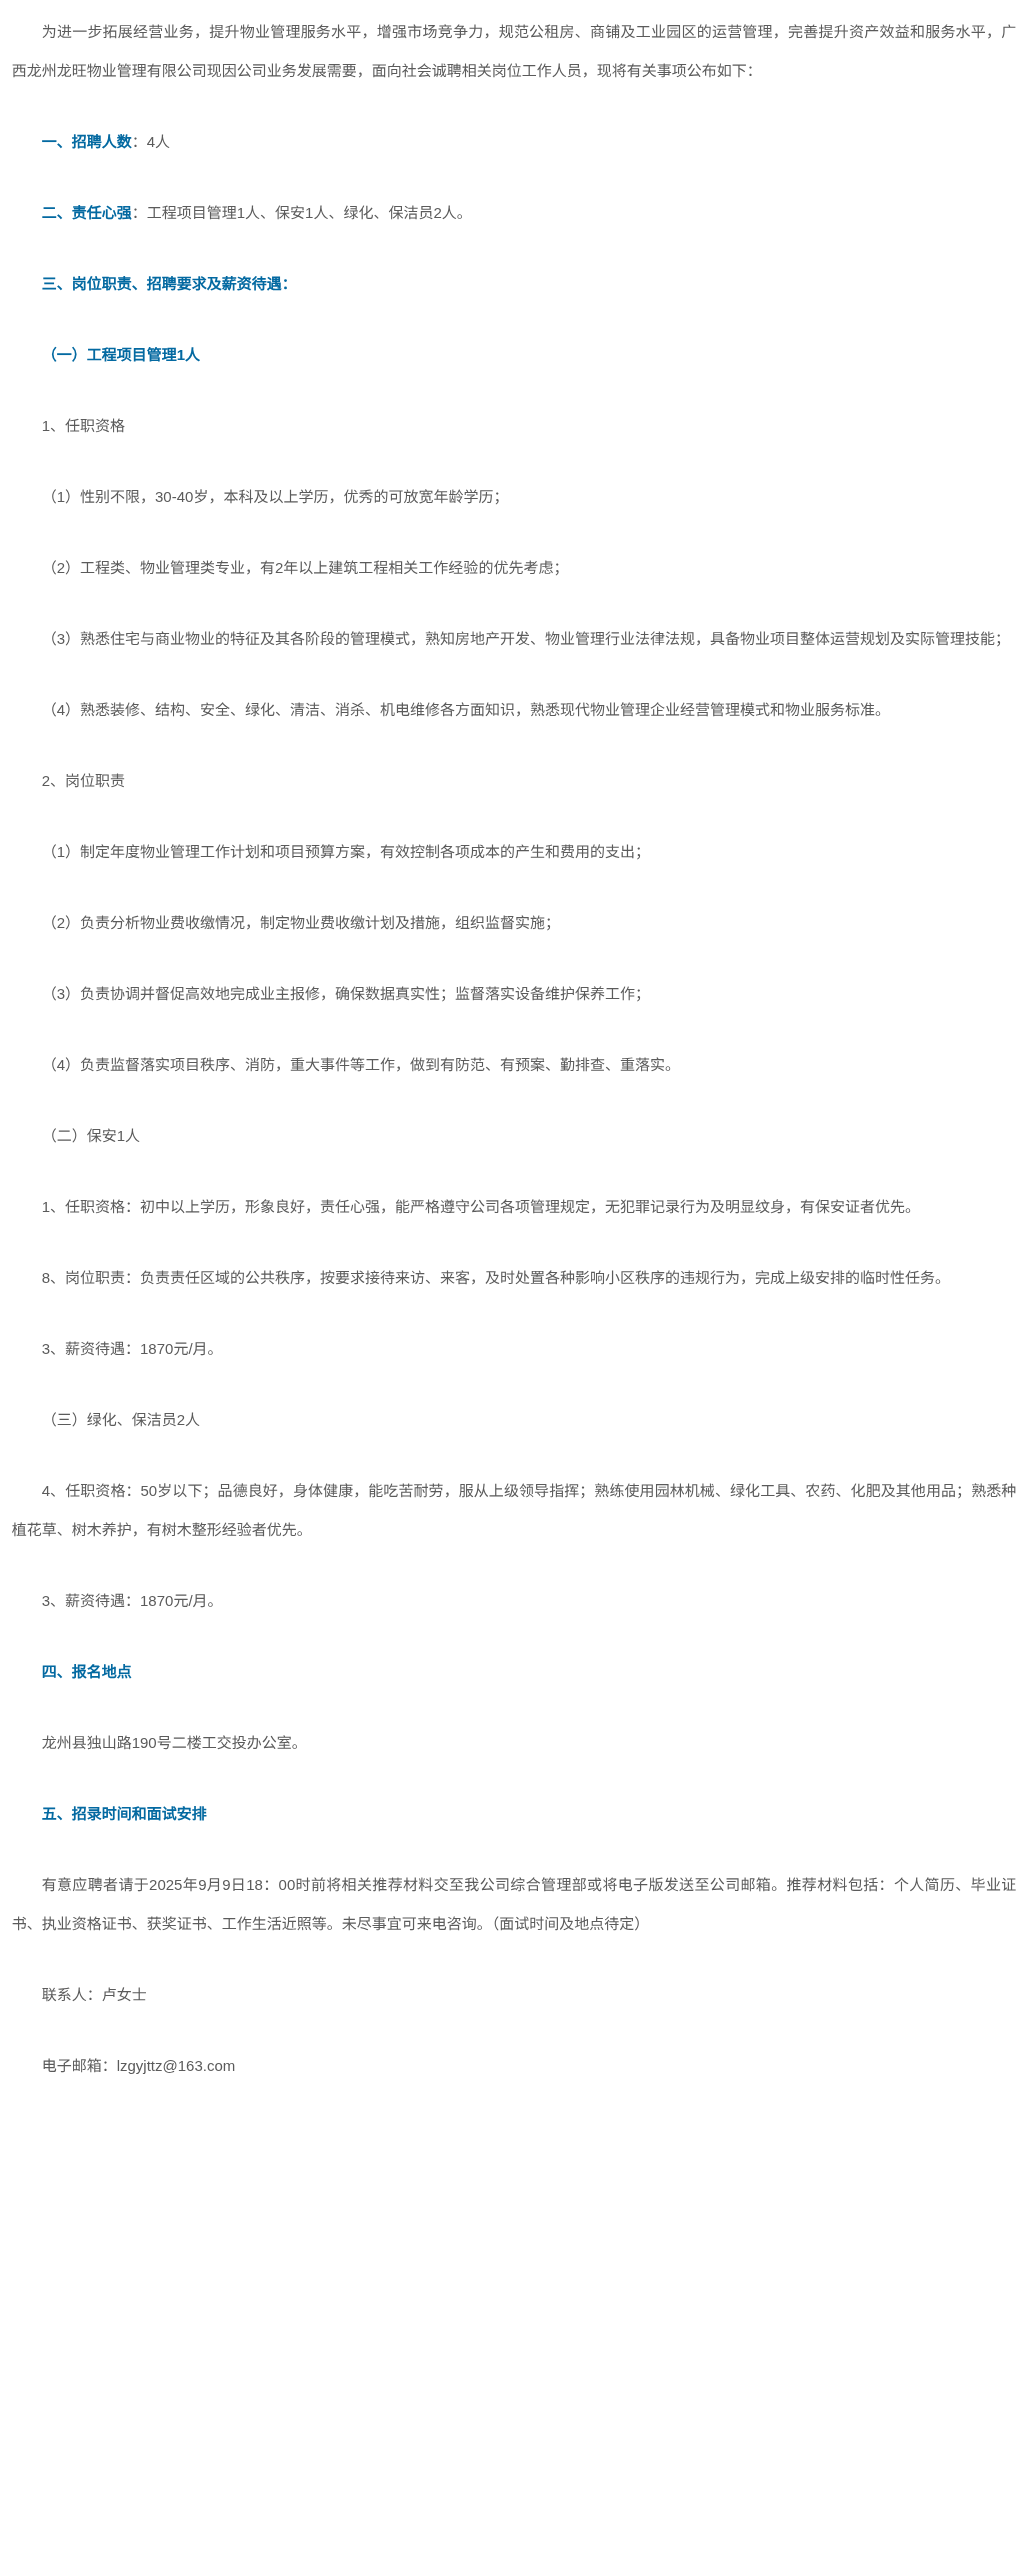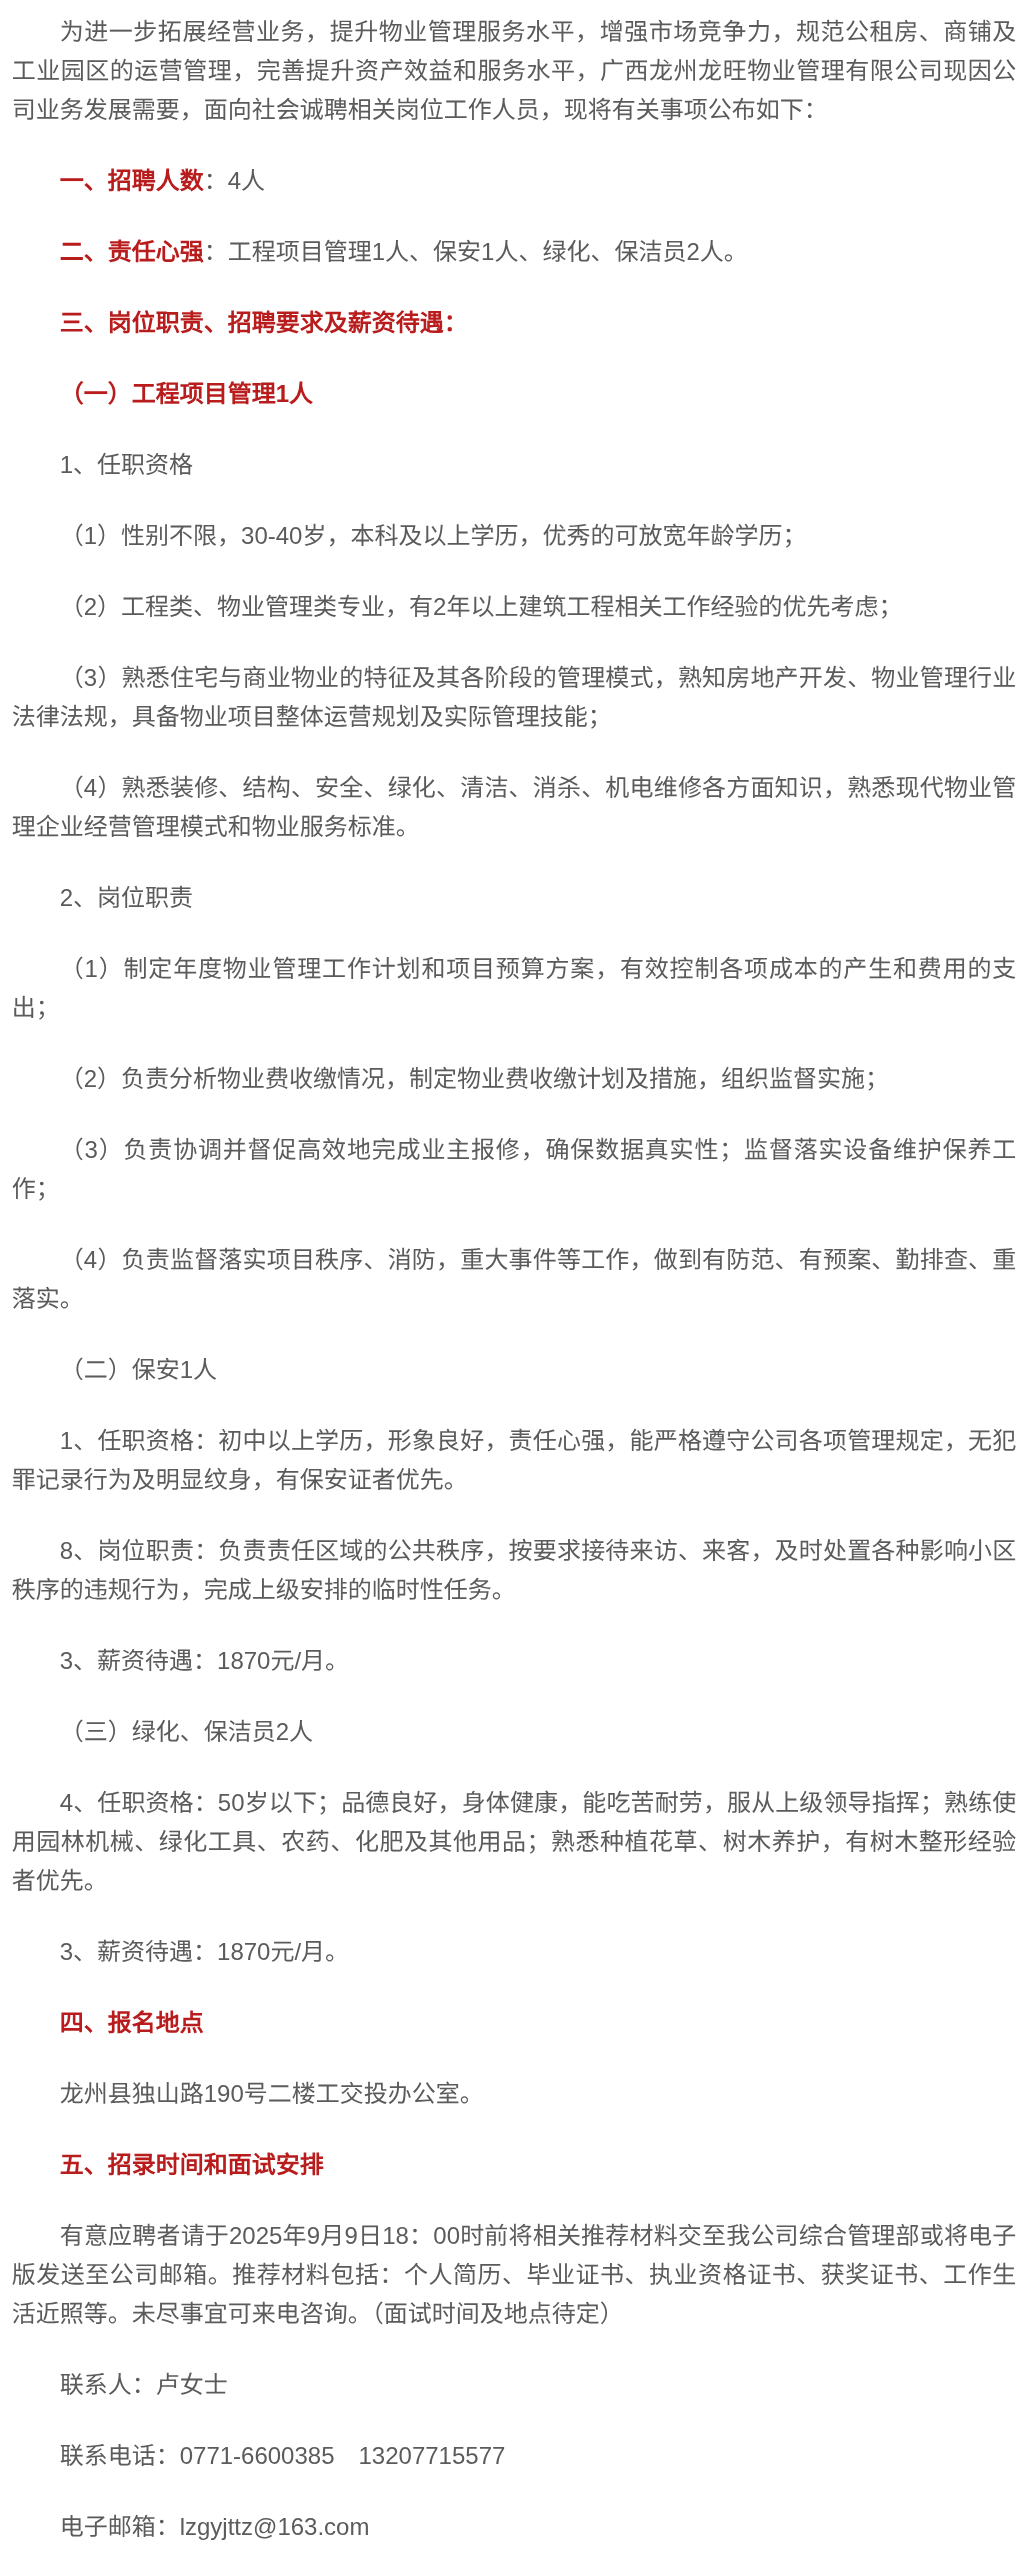--- a/index.html
+++ b/index.html
@@ -17,7 +17,7 @@
   }
   .para {
     margin: 0 0 32px 0;
-    font-size: 24px;
+    font-size: 15px;
     line-height: 39px;
     color: #5b5b5b;
     font-weight: 400;

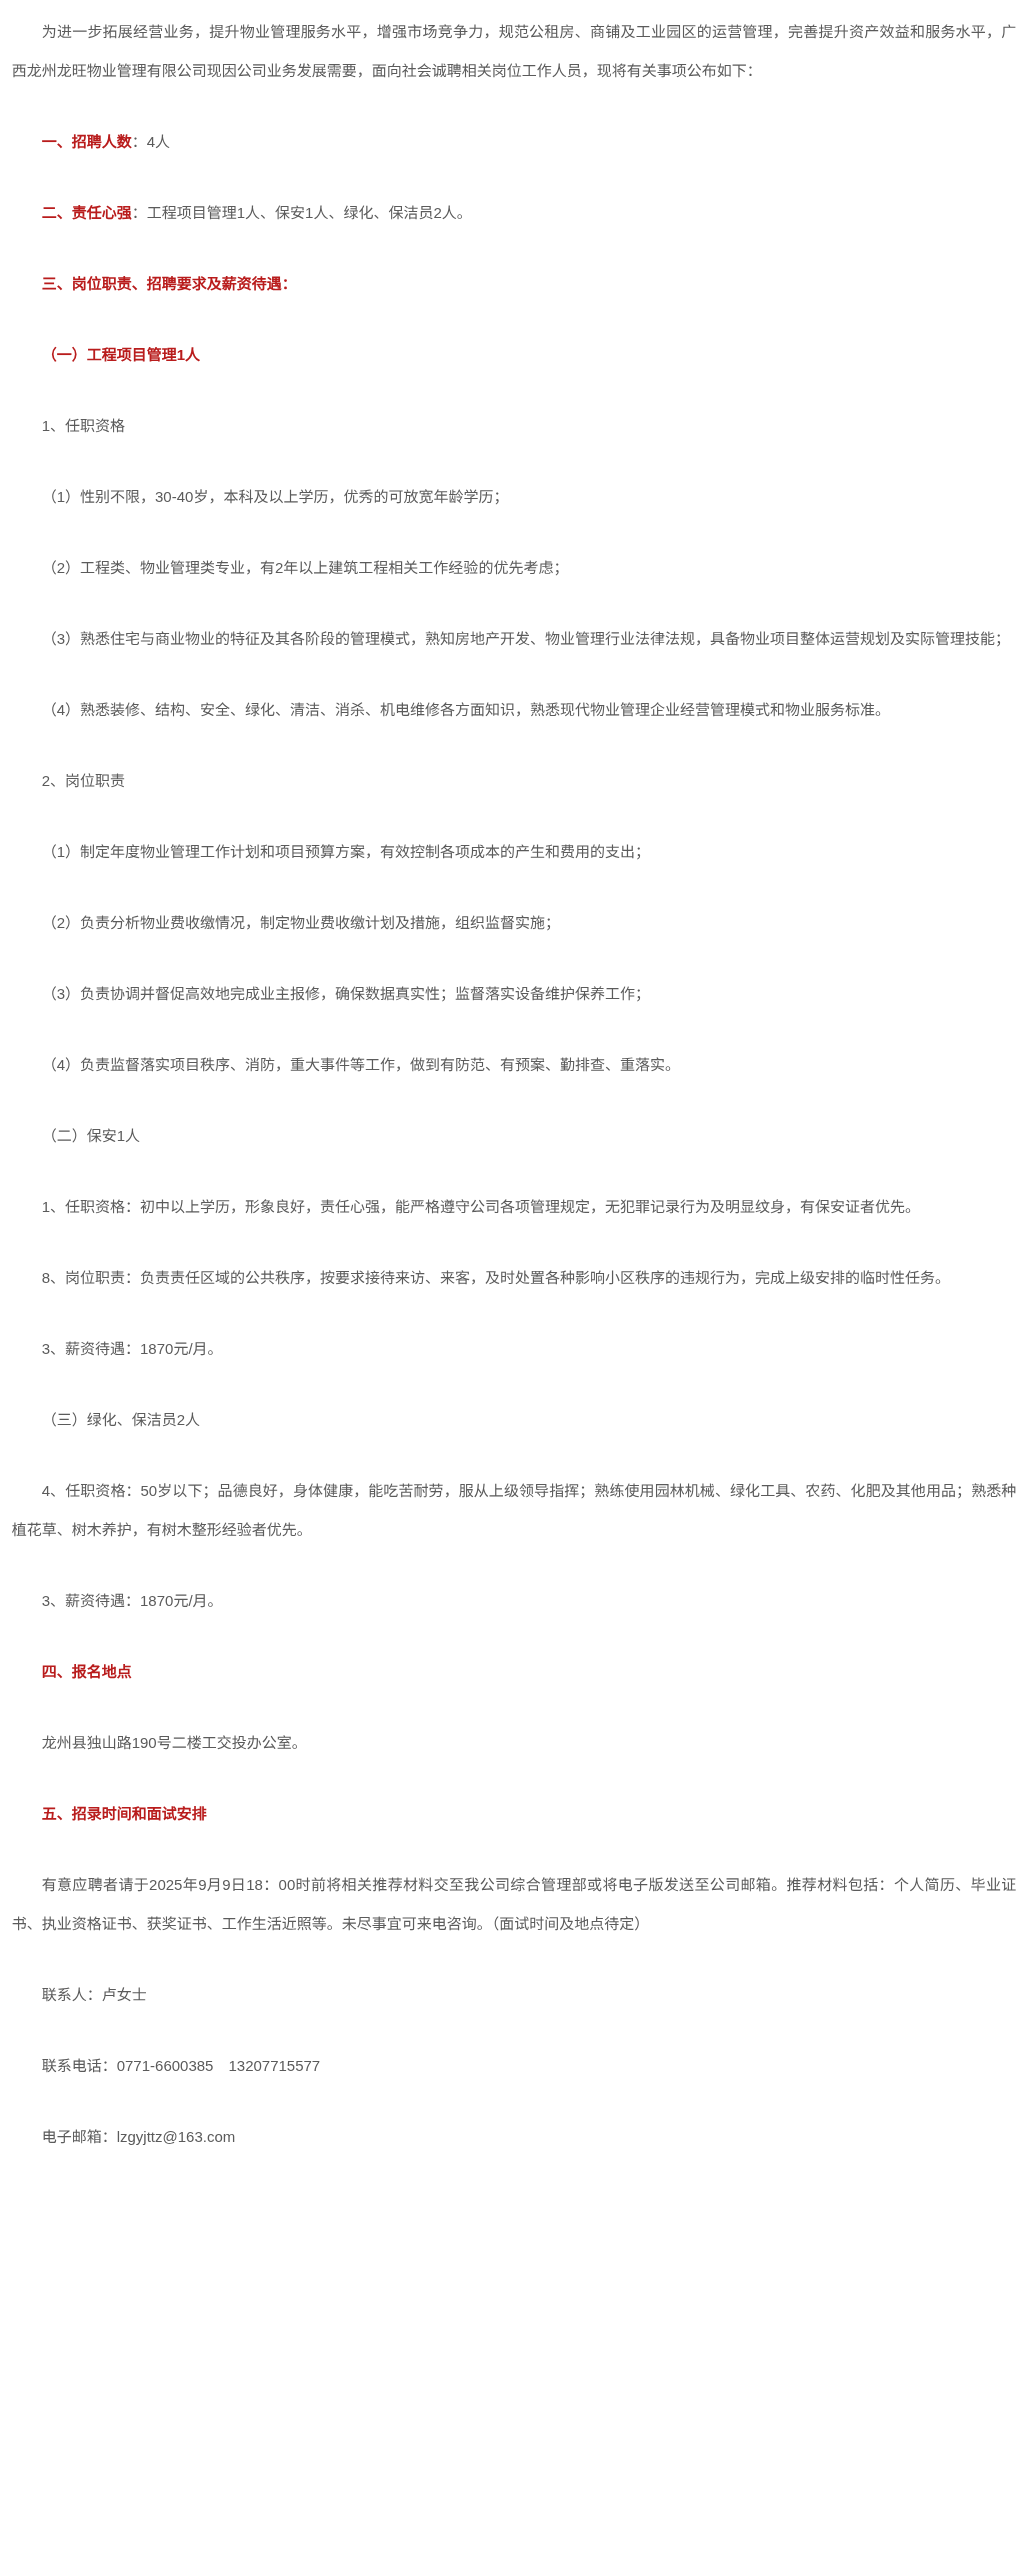--- a/index.html
+++ b/index.html
@@ -27,7 +27,7 @@
   }
   .para strong {
     font-weight: 700;
-    color: #b91c1c;
+    color: #0369a1;
   }
 </style>
 </head>

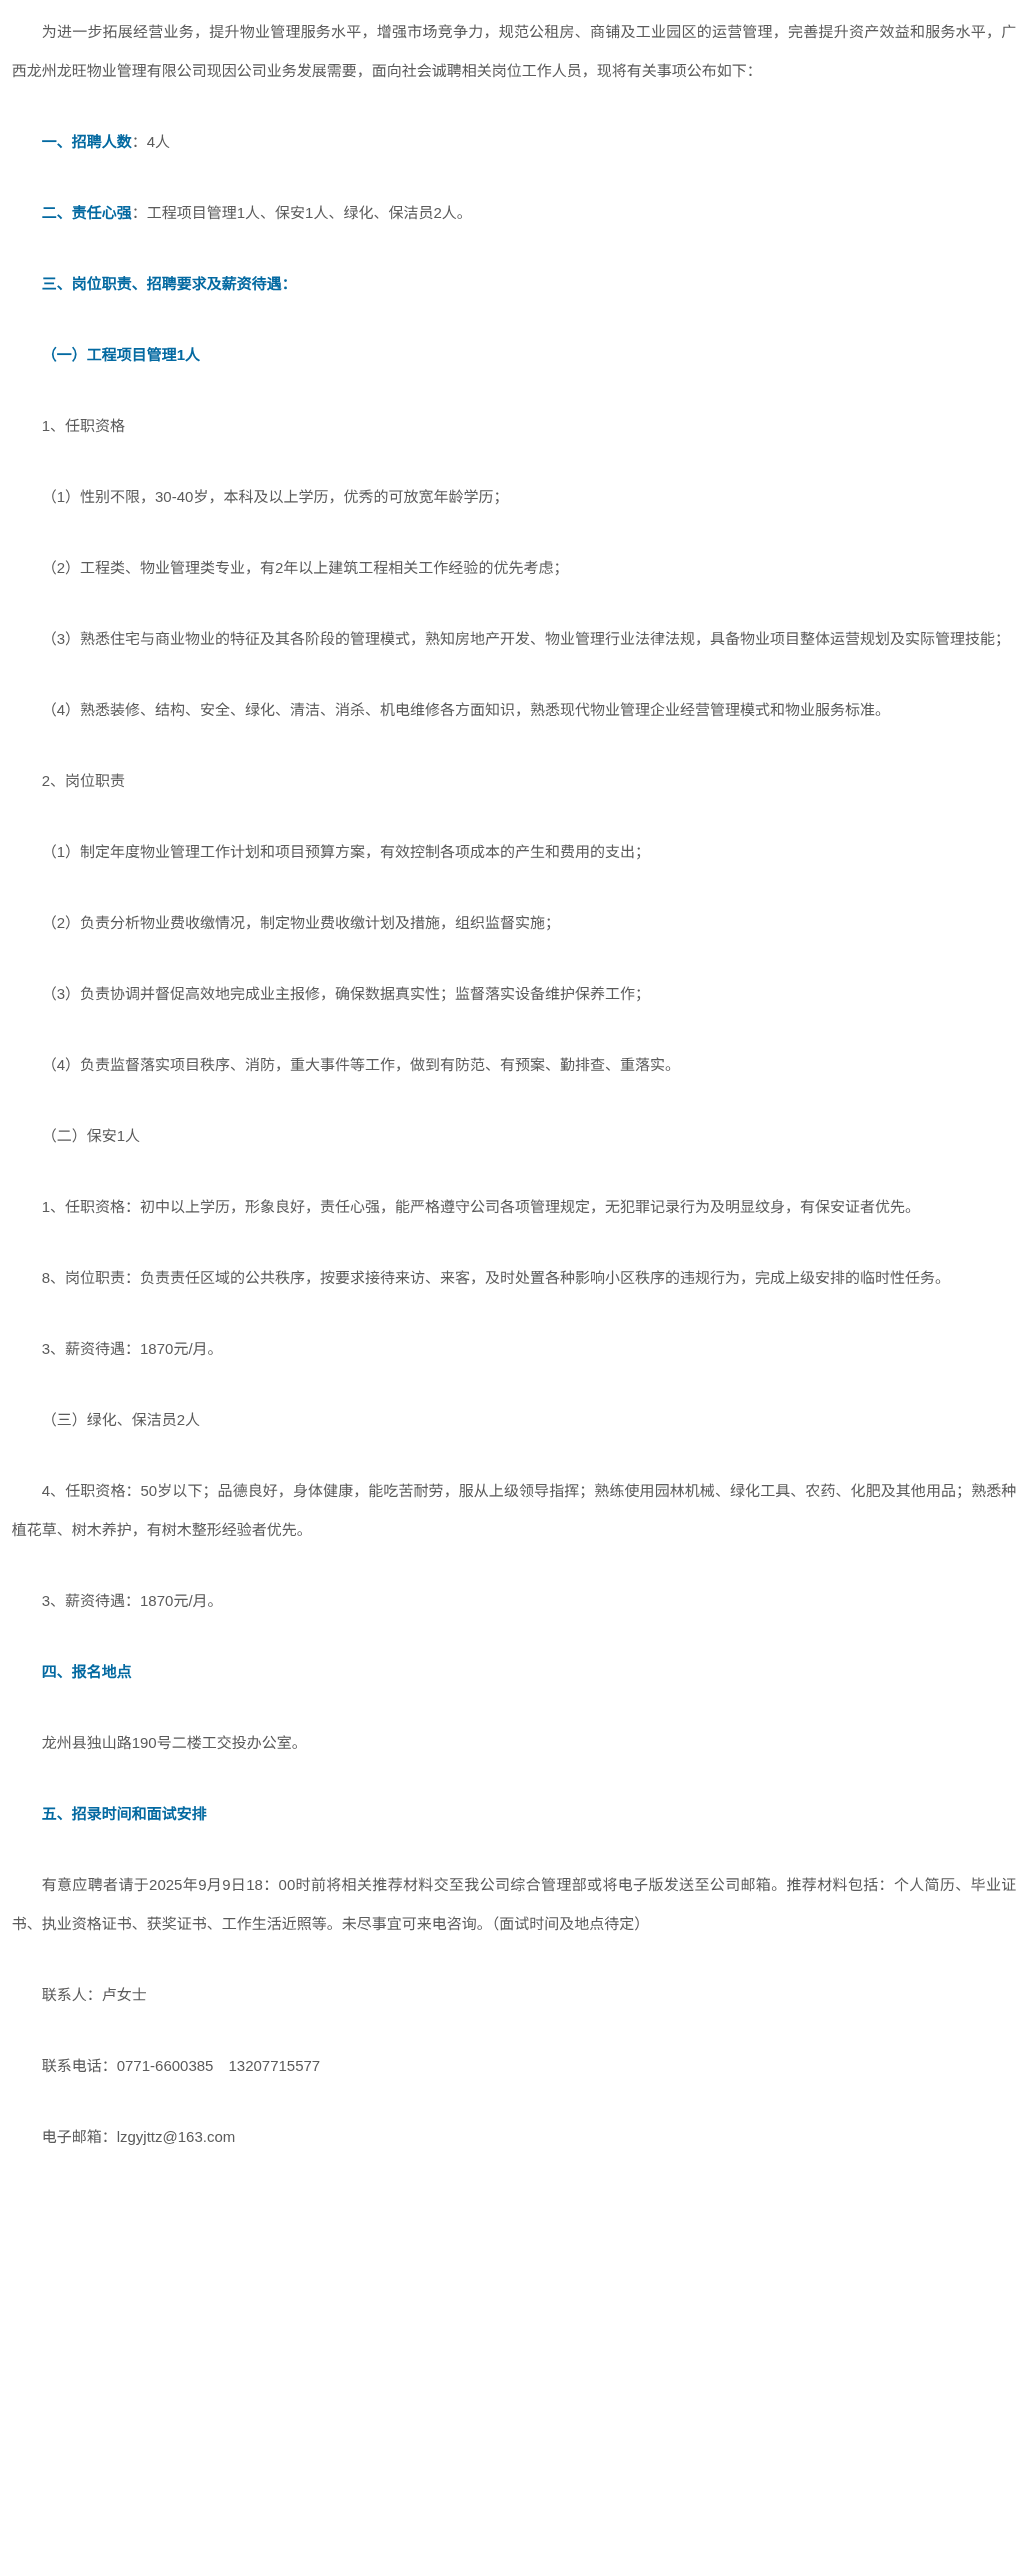--- a/index.html
+++ b/index.html
@@ -61,7 +61,6 @@
     <p class="para"><strong>五、招录时间和面试安排</strong></p>
     <p class="para"><span>有意应聘者请于2025年9月9日18：00时前将相关推荐材料交至我公司综合管理部或将电子版发送至公司邮箱。推荐材料包括：个人简历、毕业证书、执业资格证书、获奖证书、工作生活近照等。未尽事宜可来电咨询。（面试时间及地点待定）</span></p>
     <p class="para"><span>联系人：卢女士</span></p>
-    <p class="para"><span>联系电话：0771-6600385　13207715577</span></p>
     <p class="para"><span>电子邮箱：lzgyjttz@163.com</span></p>
   </div>
 

